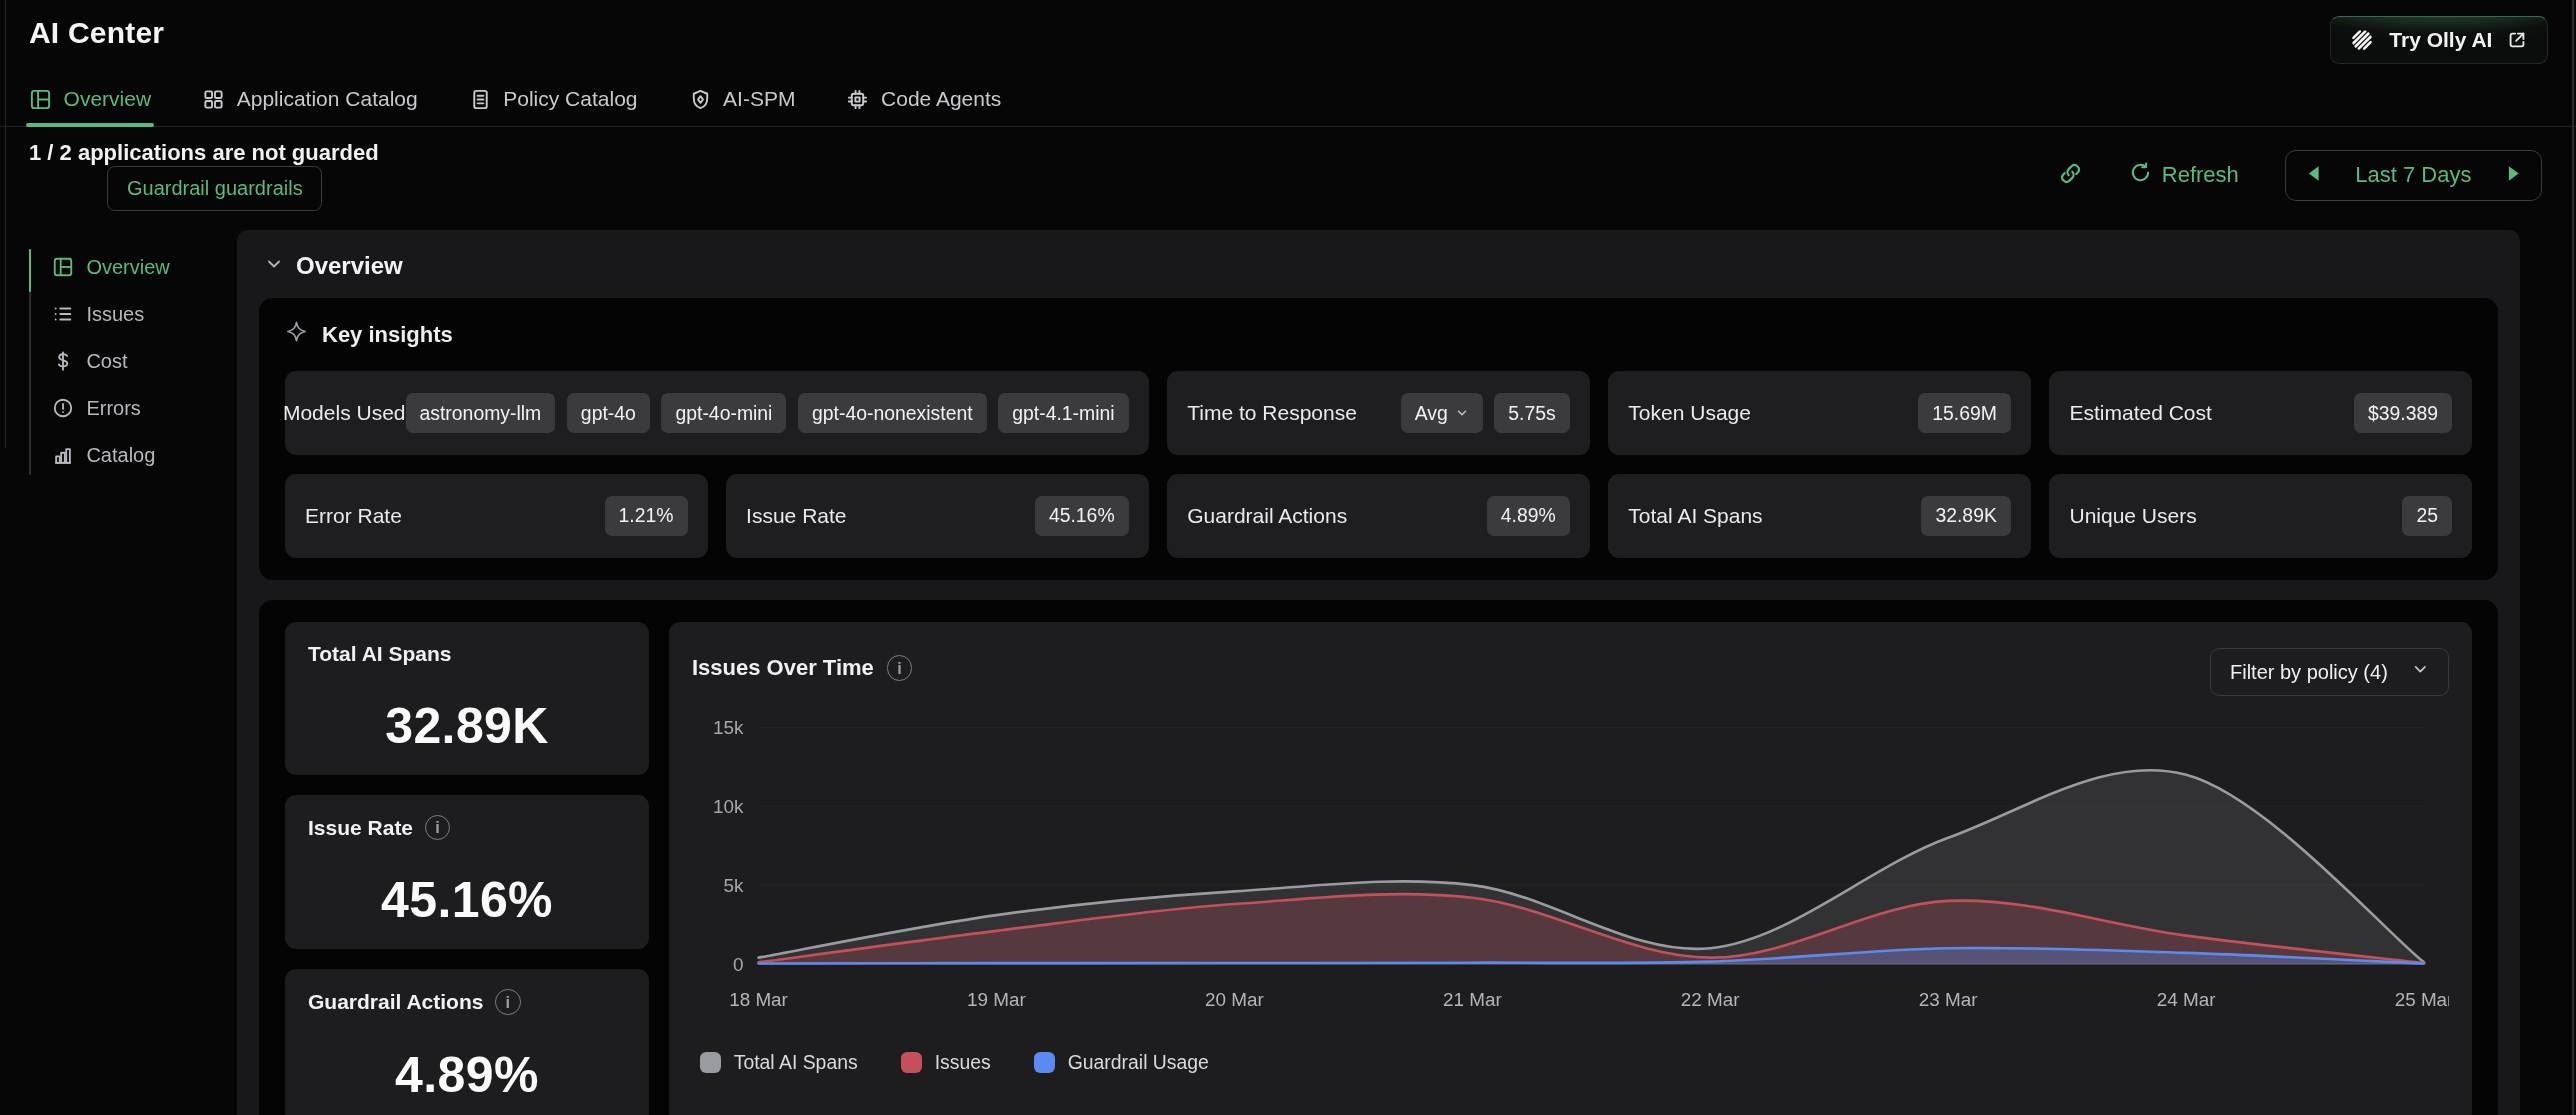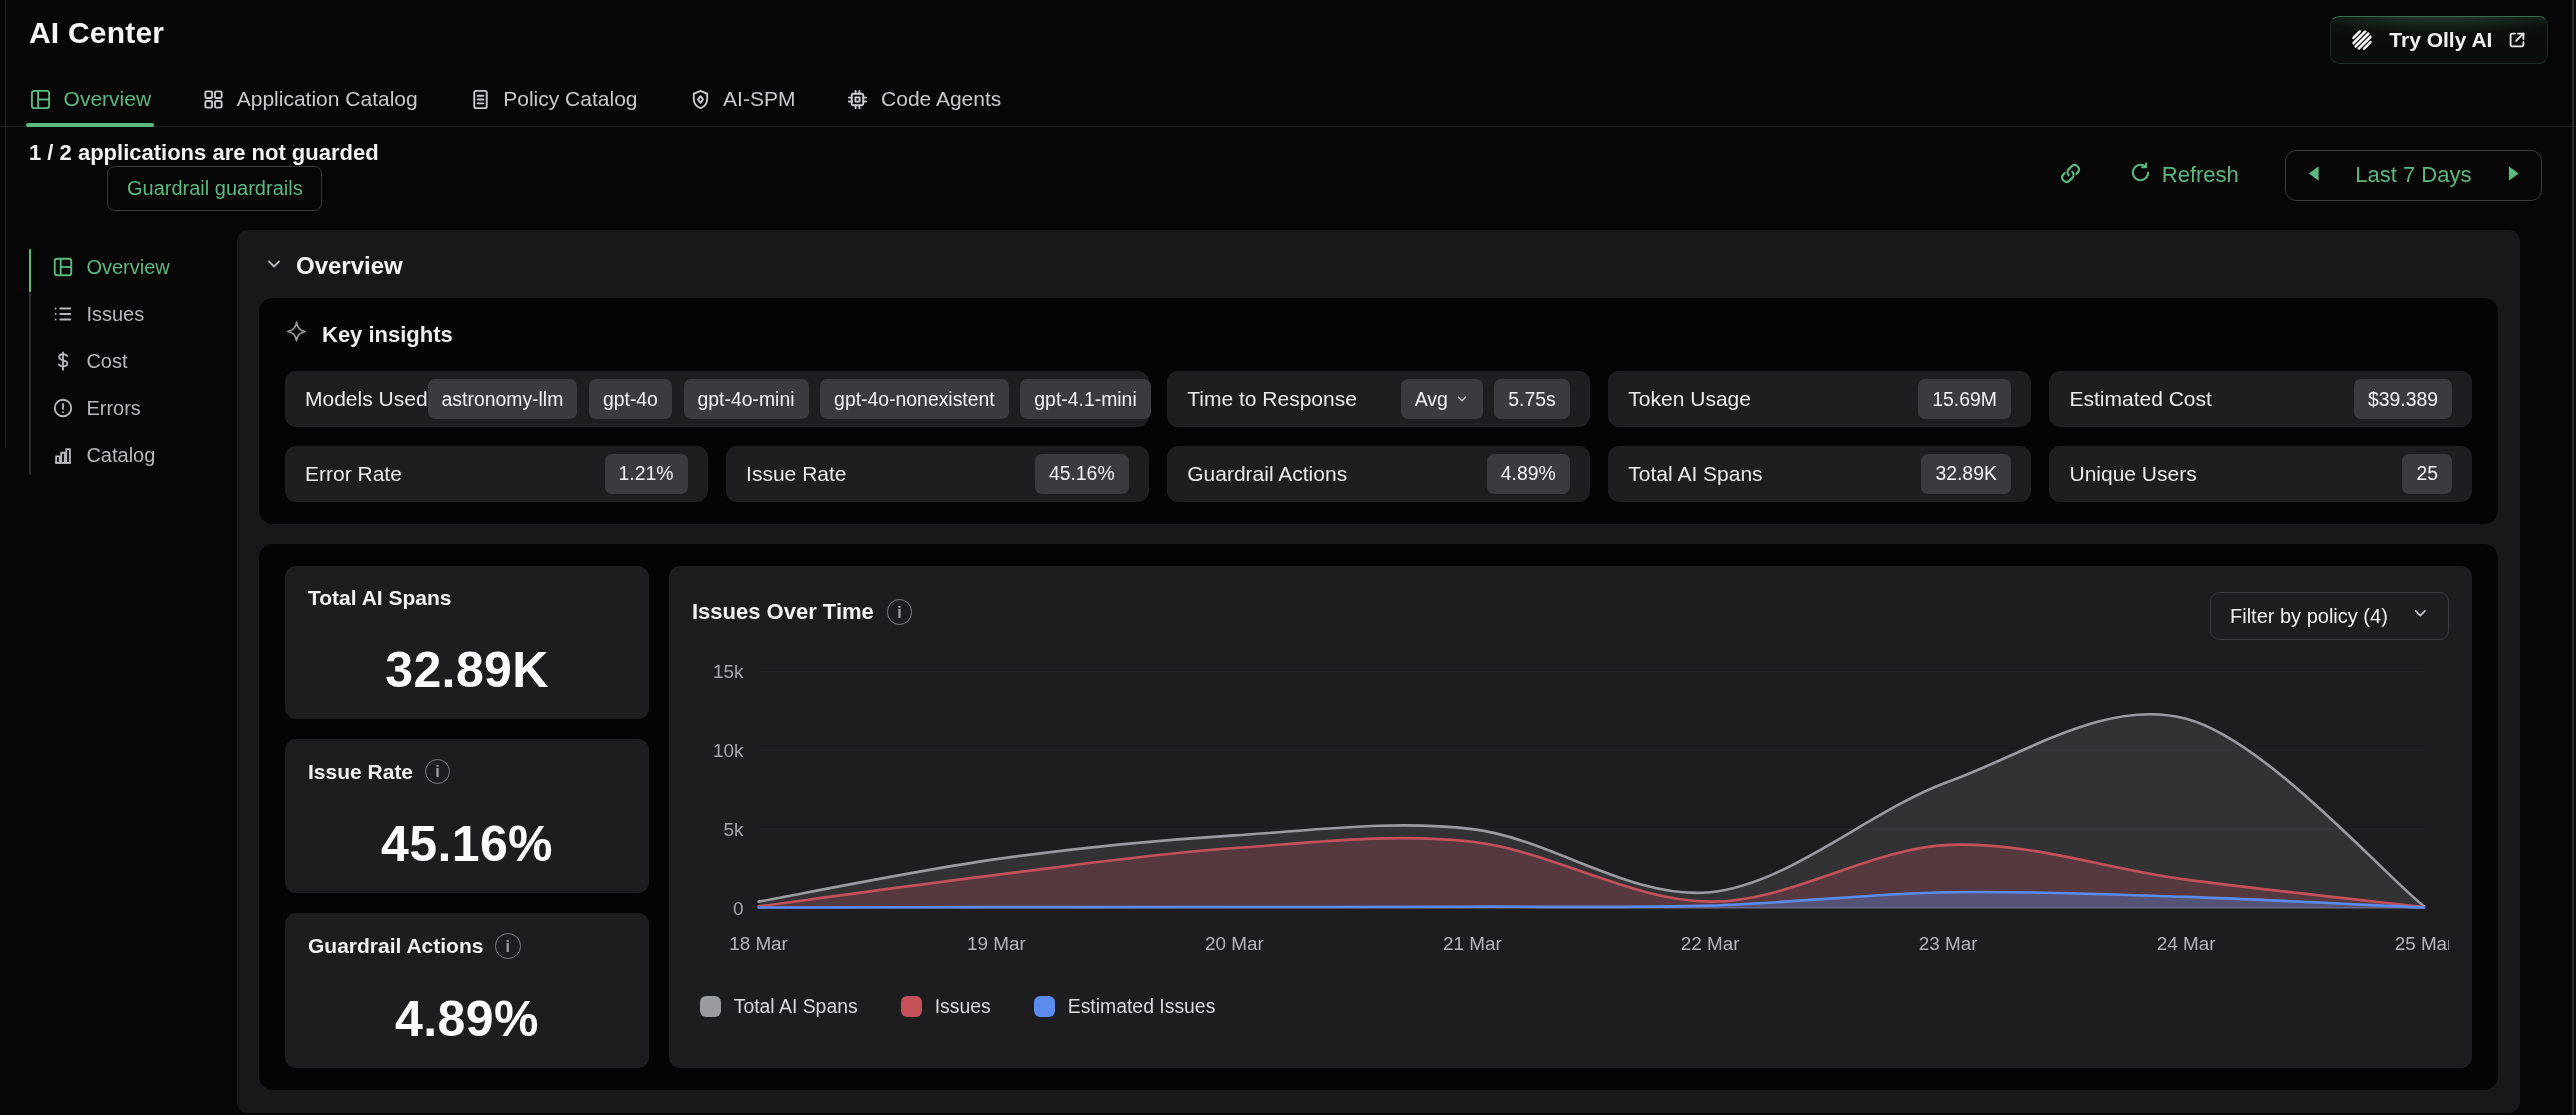--- a/index.html
+++ b/index.html
@@ -61,7 +61,7 @@
   .sec-head svg { color:#9b9ba1; }
 
   .ki-grid { display:grid; grid-template-columns:repeat(5,1fr); gap:18.6px; }
-  .metric-card { background:#1e1e21; border-radius:11px; height:56px; display:flex; align-items:center; padding:0 20px; }
+  .metric-card { background:#1e1e21; border-radius:11px; height:84px; display:flex; align-items:center; padding:0 20px;justify-content:flex-end; }
   .metric-card .mlabel { font-size:21px; color:#eaeaec; white-space:nowrap; }
   .badge { background:#3a3a3f; border-radius:7px; padding:8.5px 14px; font-size:19.4px; color:#f2f2f4; white-space:nowrap; }
   .badge-group { display:flex; align-items:center; gap:11.6px; margin-left:auto; }

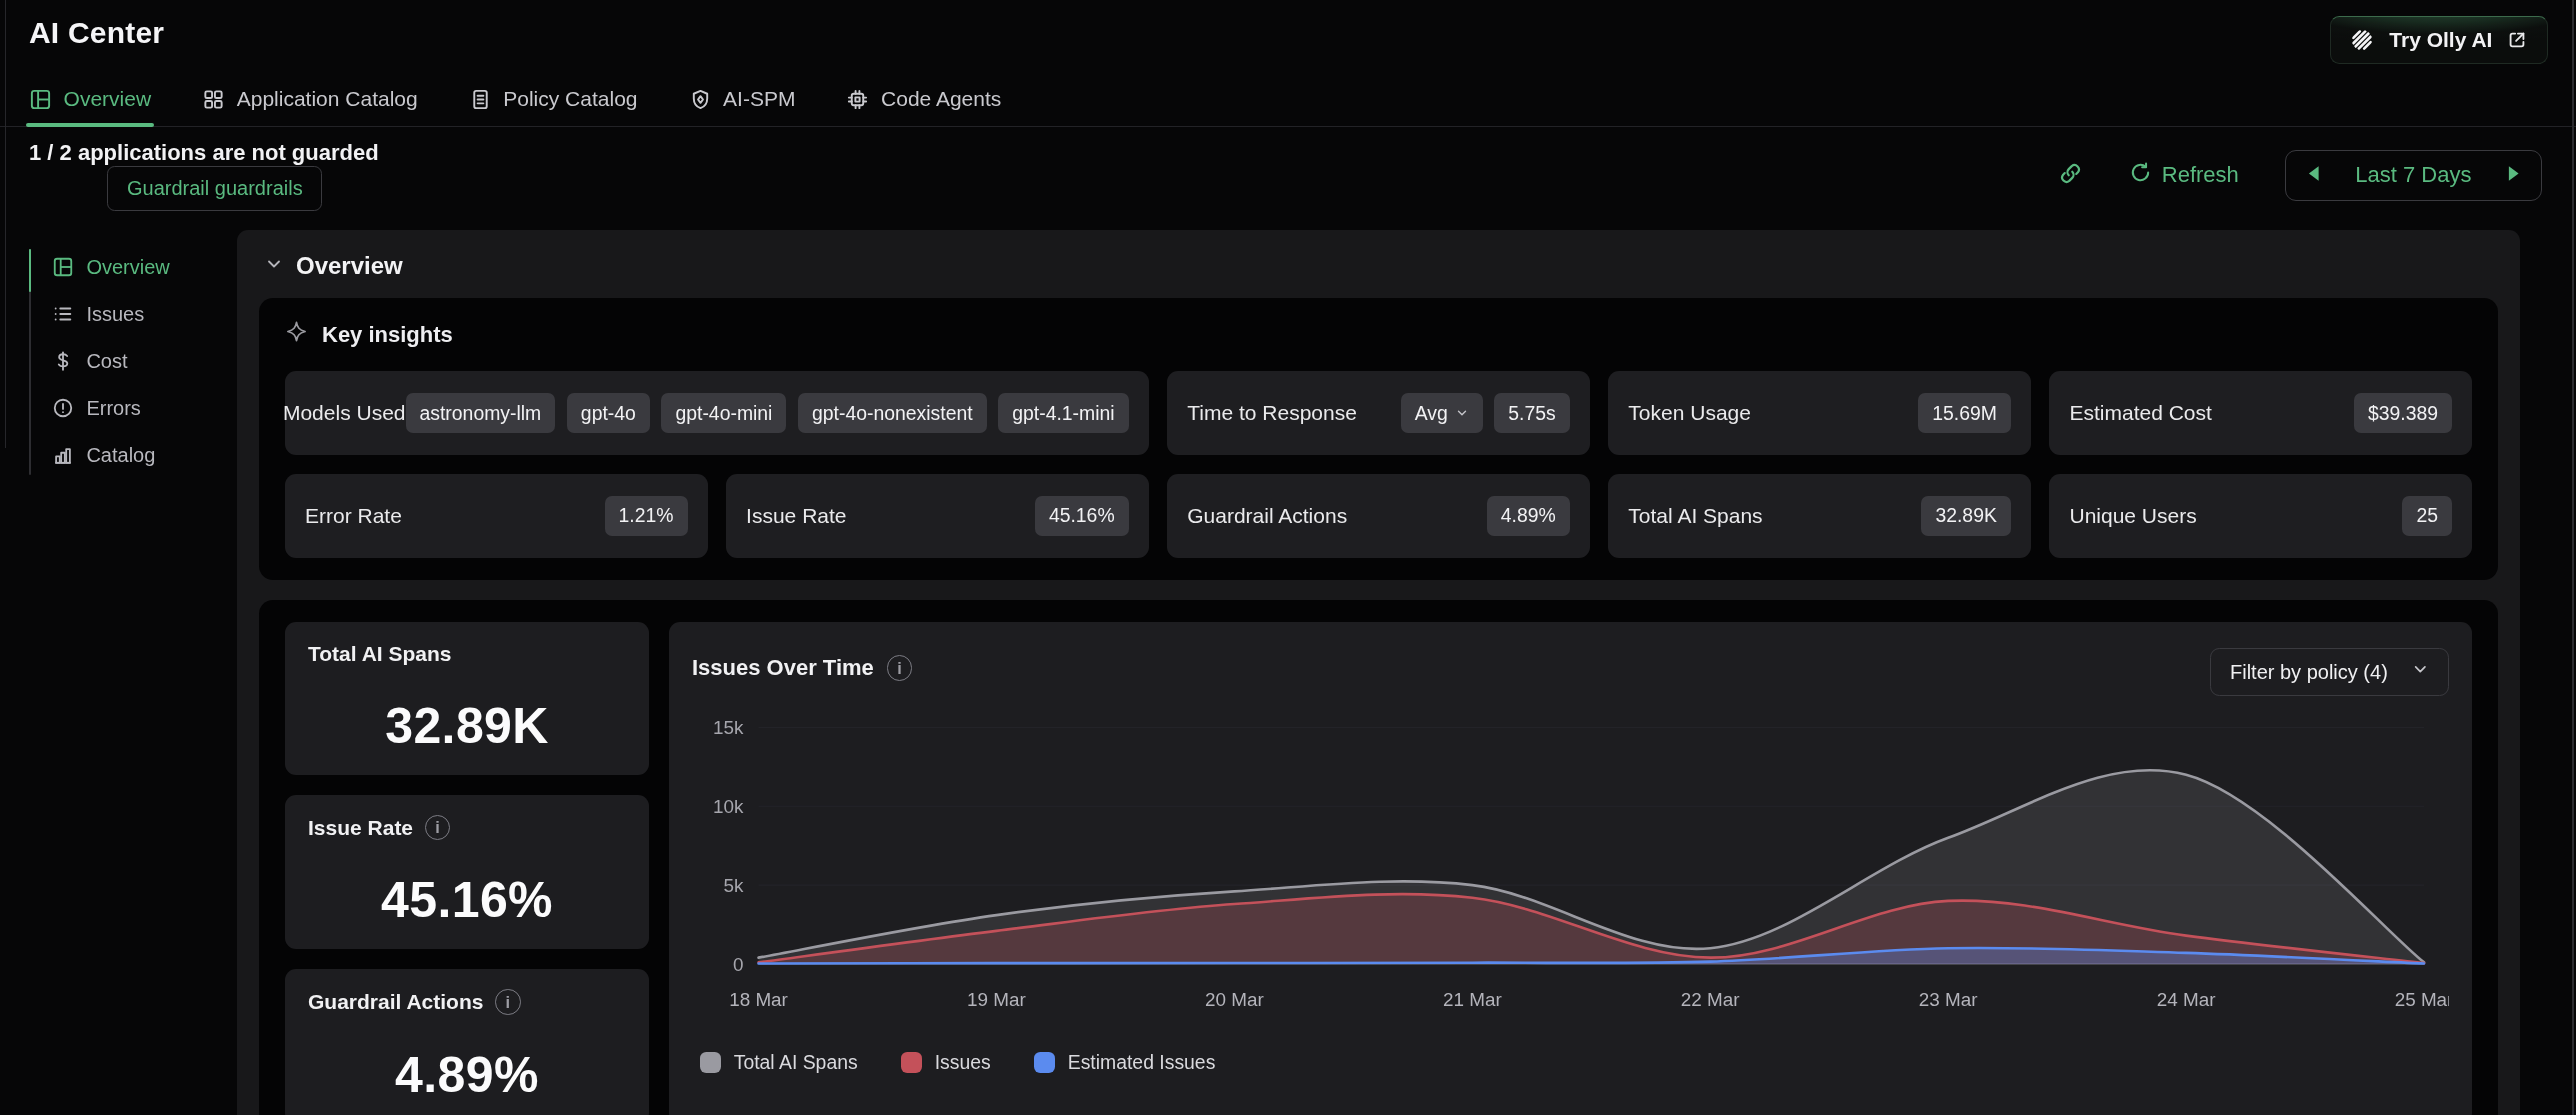--- a/index.html
+++ b/index.html
@@ -435,7 +435,7 @@
             </div>
             <div class="legend-item">
               <span class="legend-swatch" style="background: rgb(91, 139, 239);"></span>
-              <span>Estimated Issues</span>
+              <span>Guardrail Usage</span>
             </div>
           </div>
         </div>

